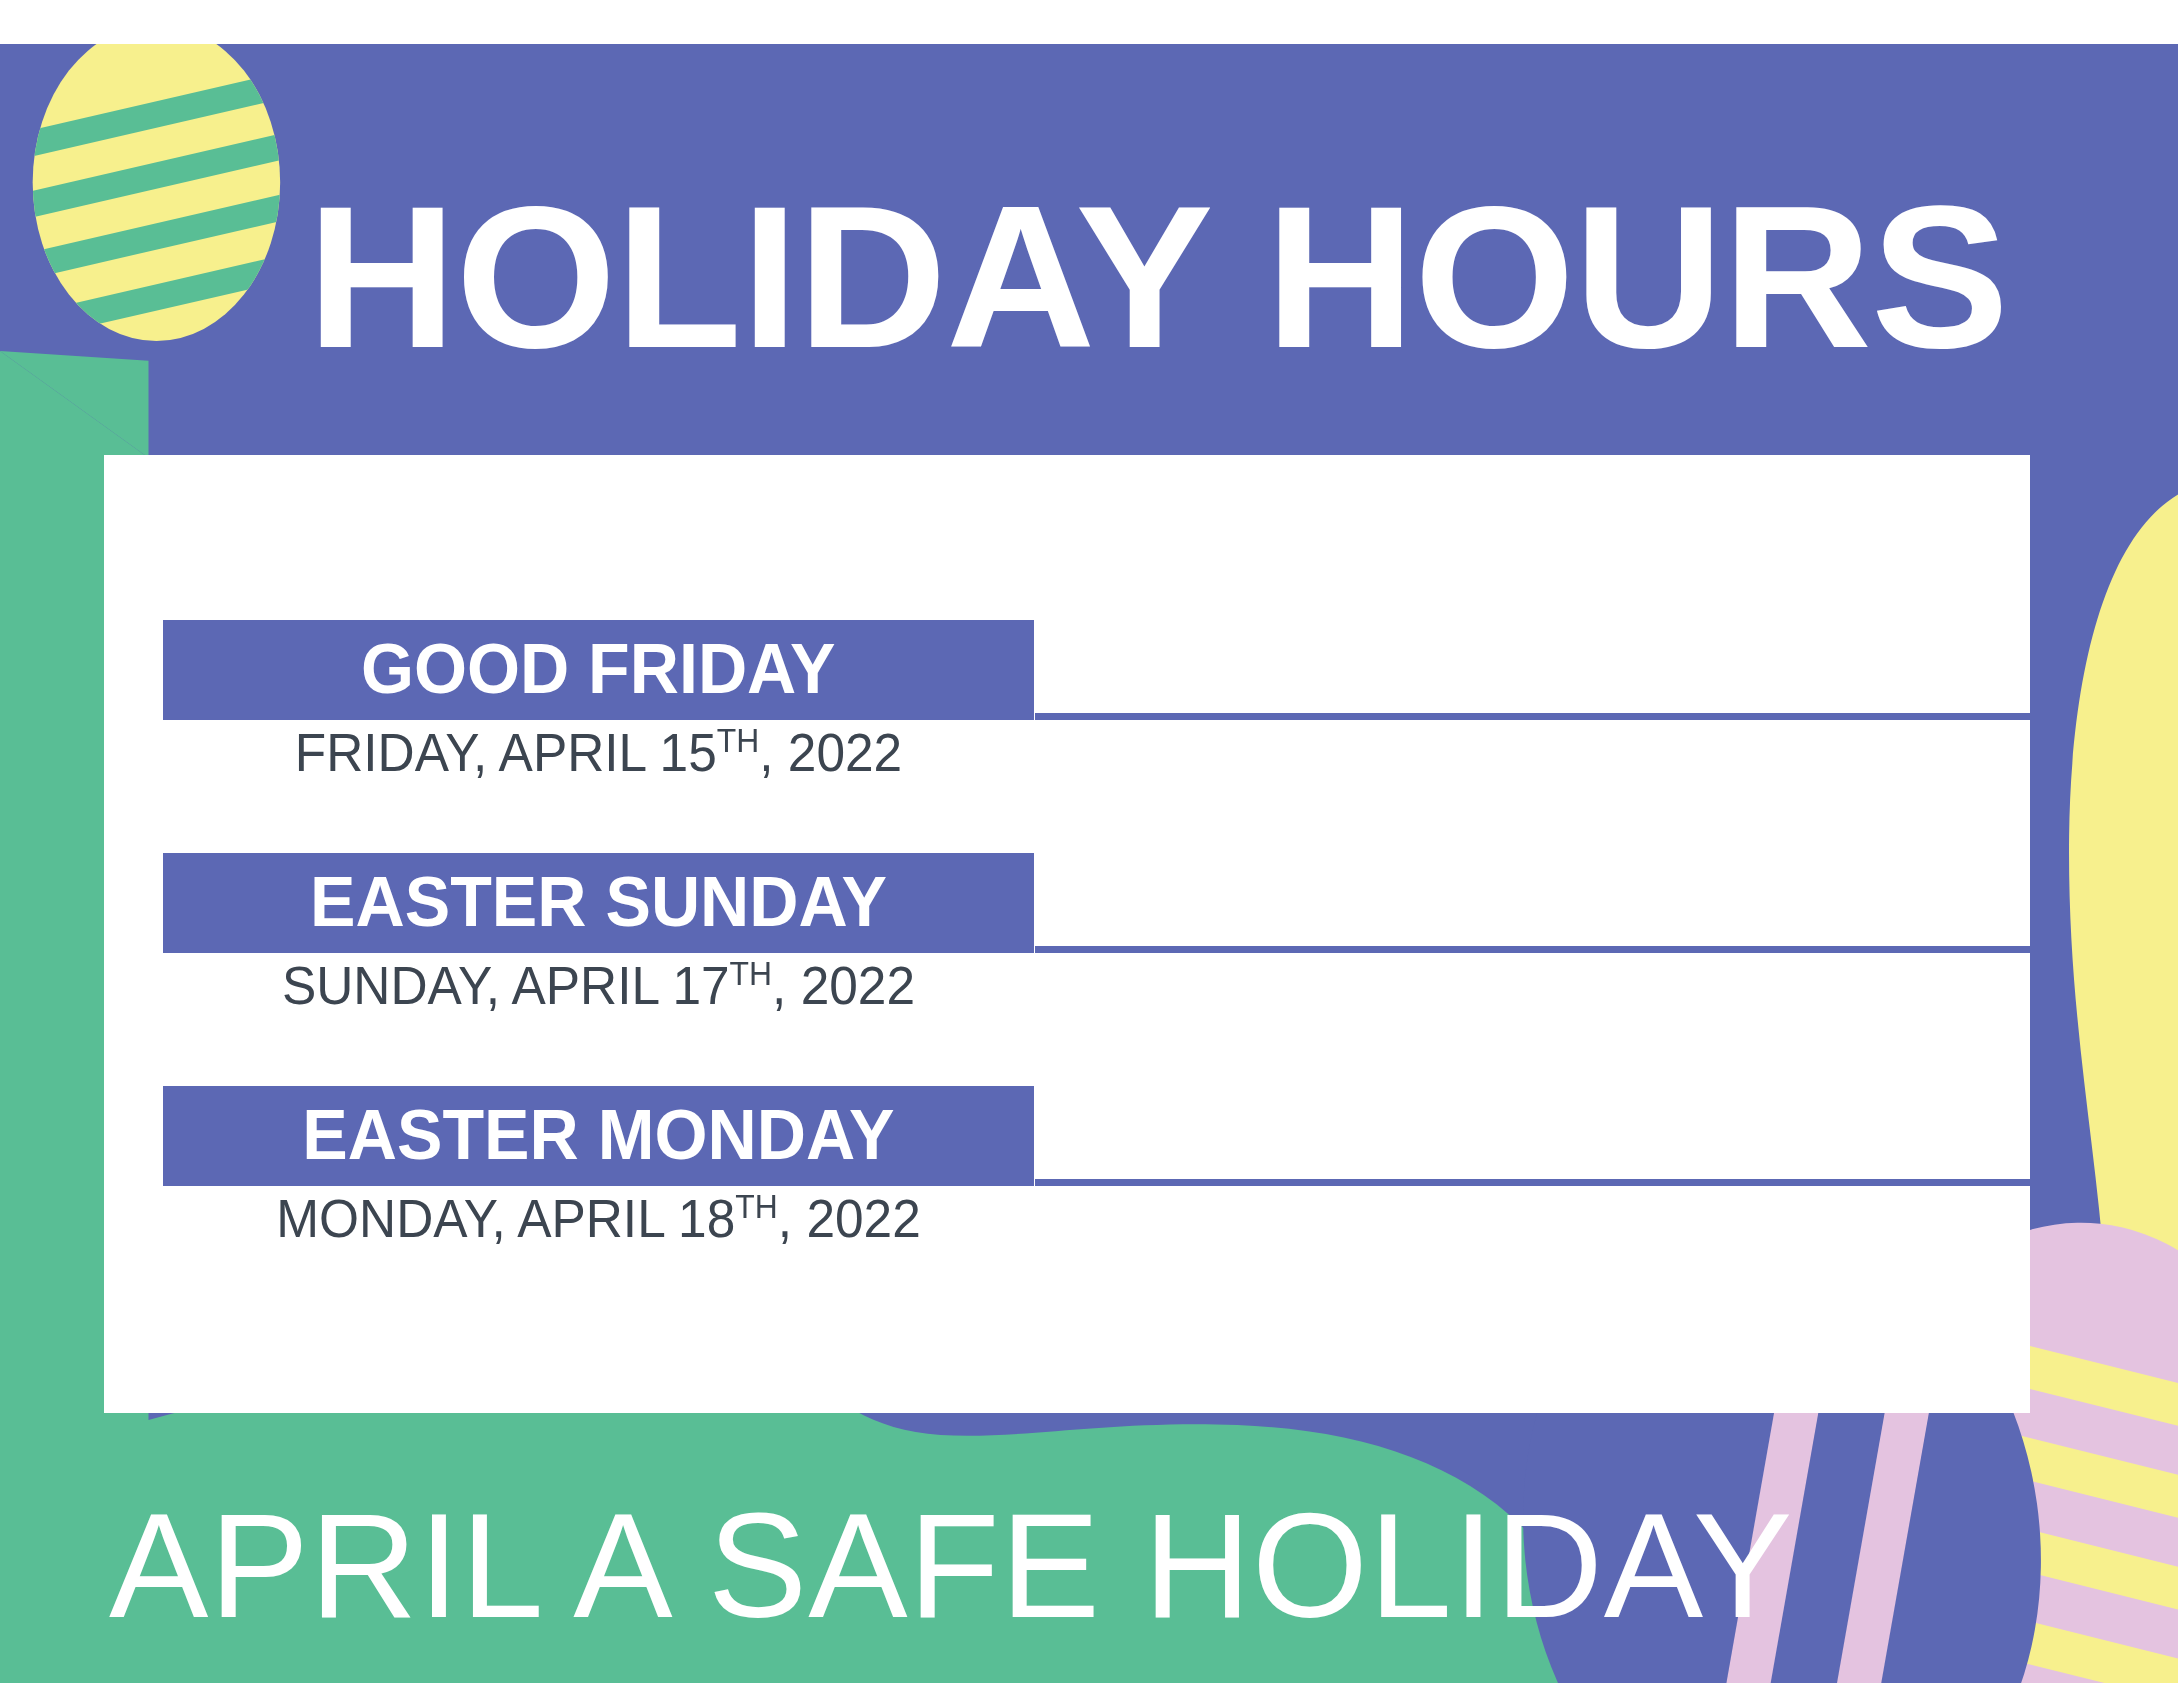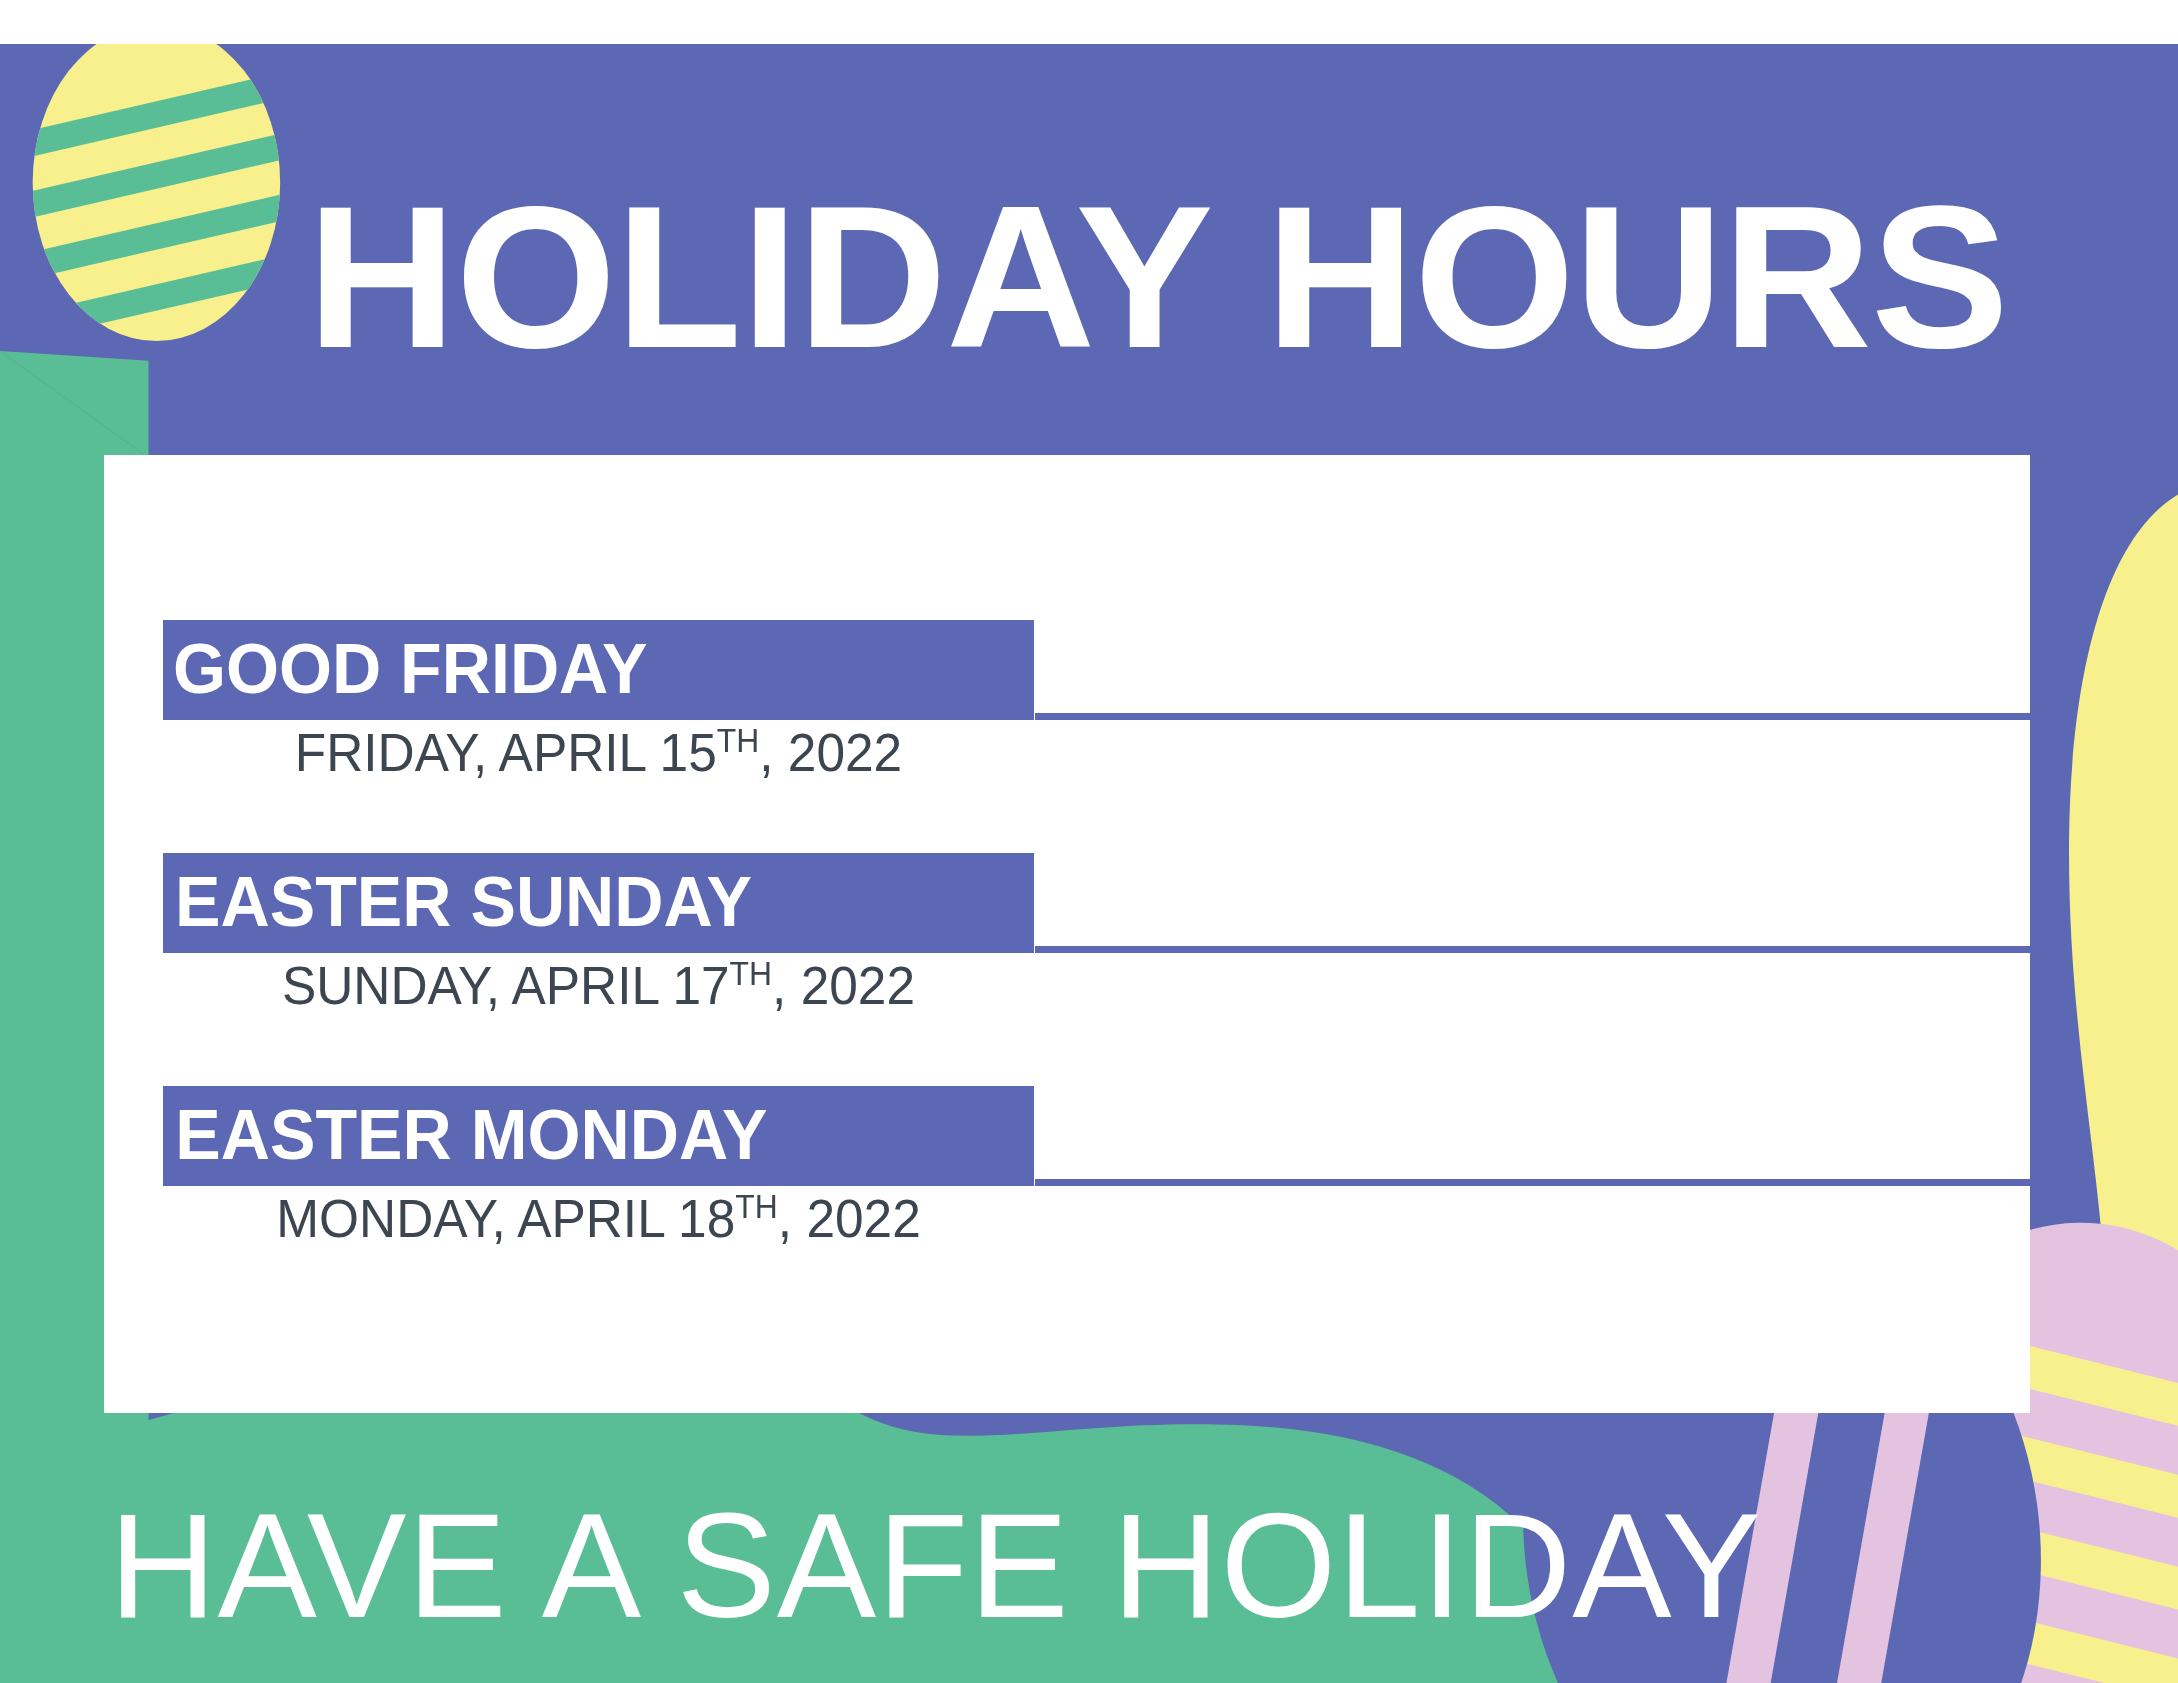--- a/index.html
+++ b/index.html
@@ -81,7 +81,7 @@
     background: #5C68B4;
     display: flex;
     align-items: center;
-    justify-content: flex-start;
+    justify-content: center;
     box-sizing: border-box;
     padding-bottom: 4px;
   }

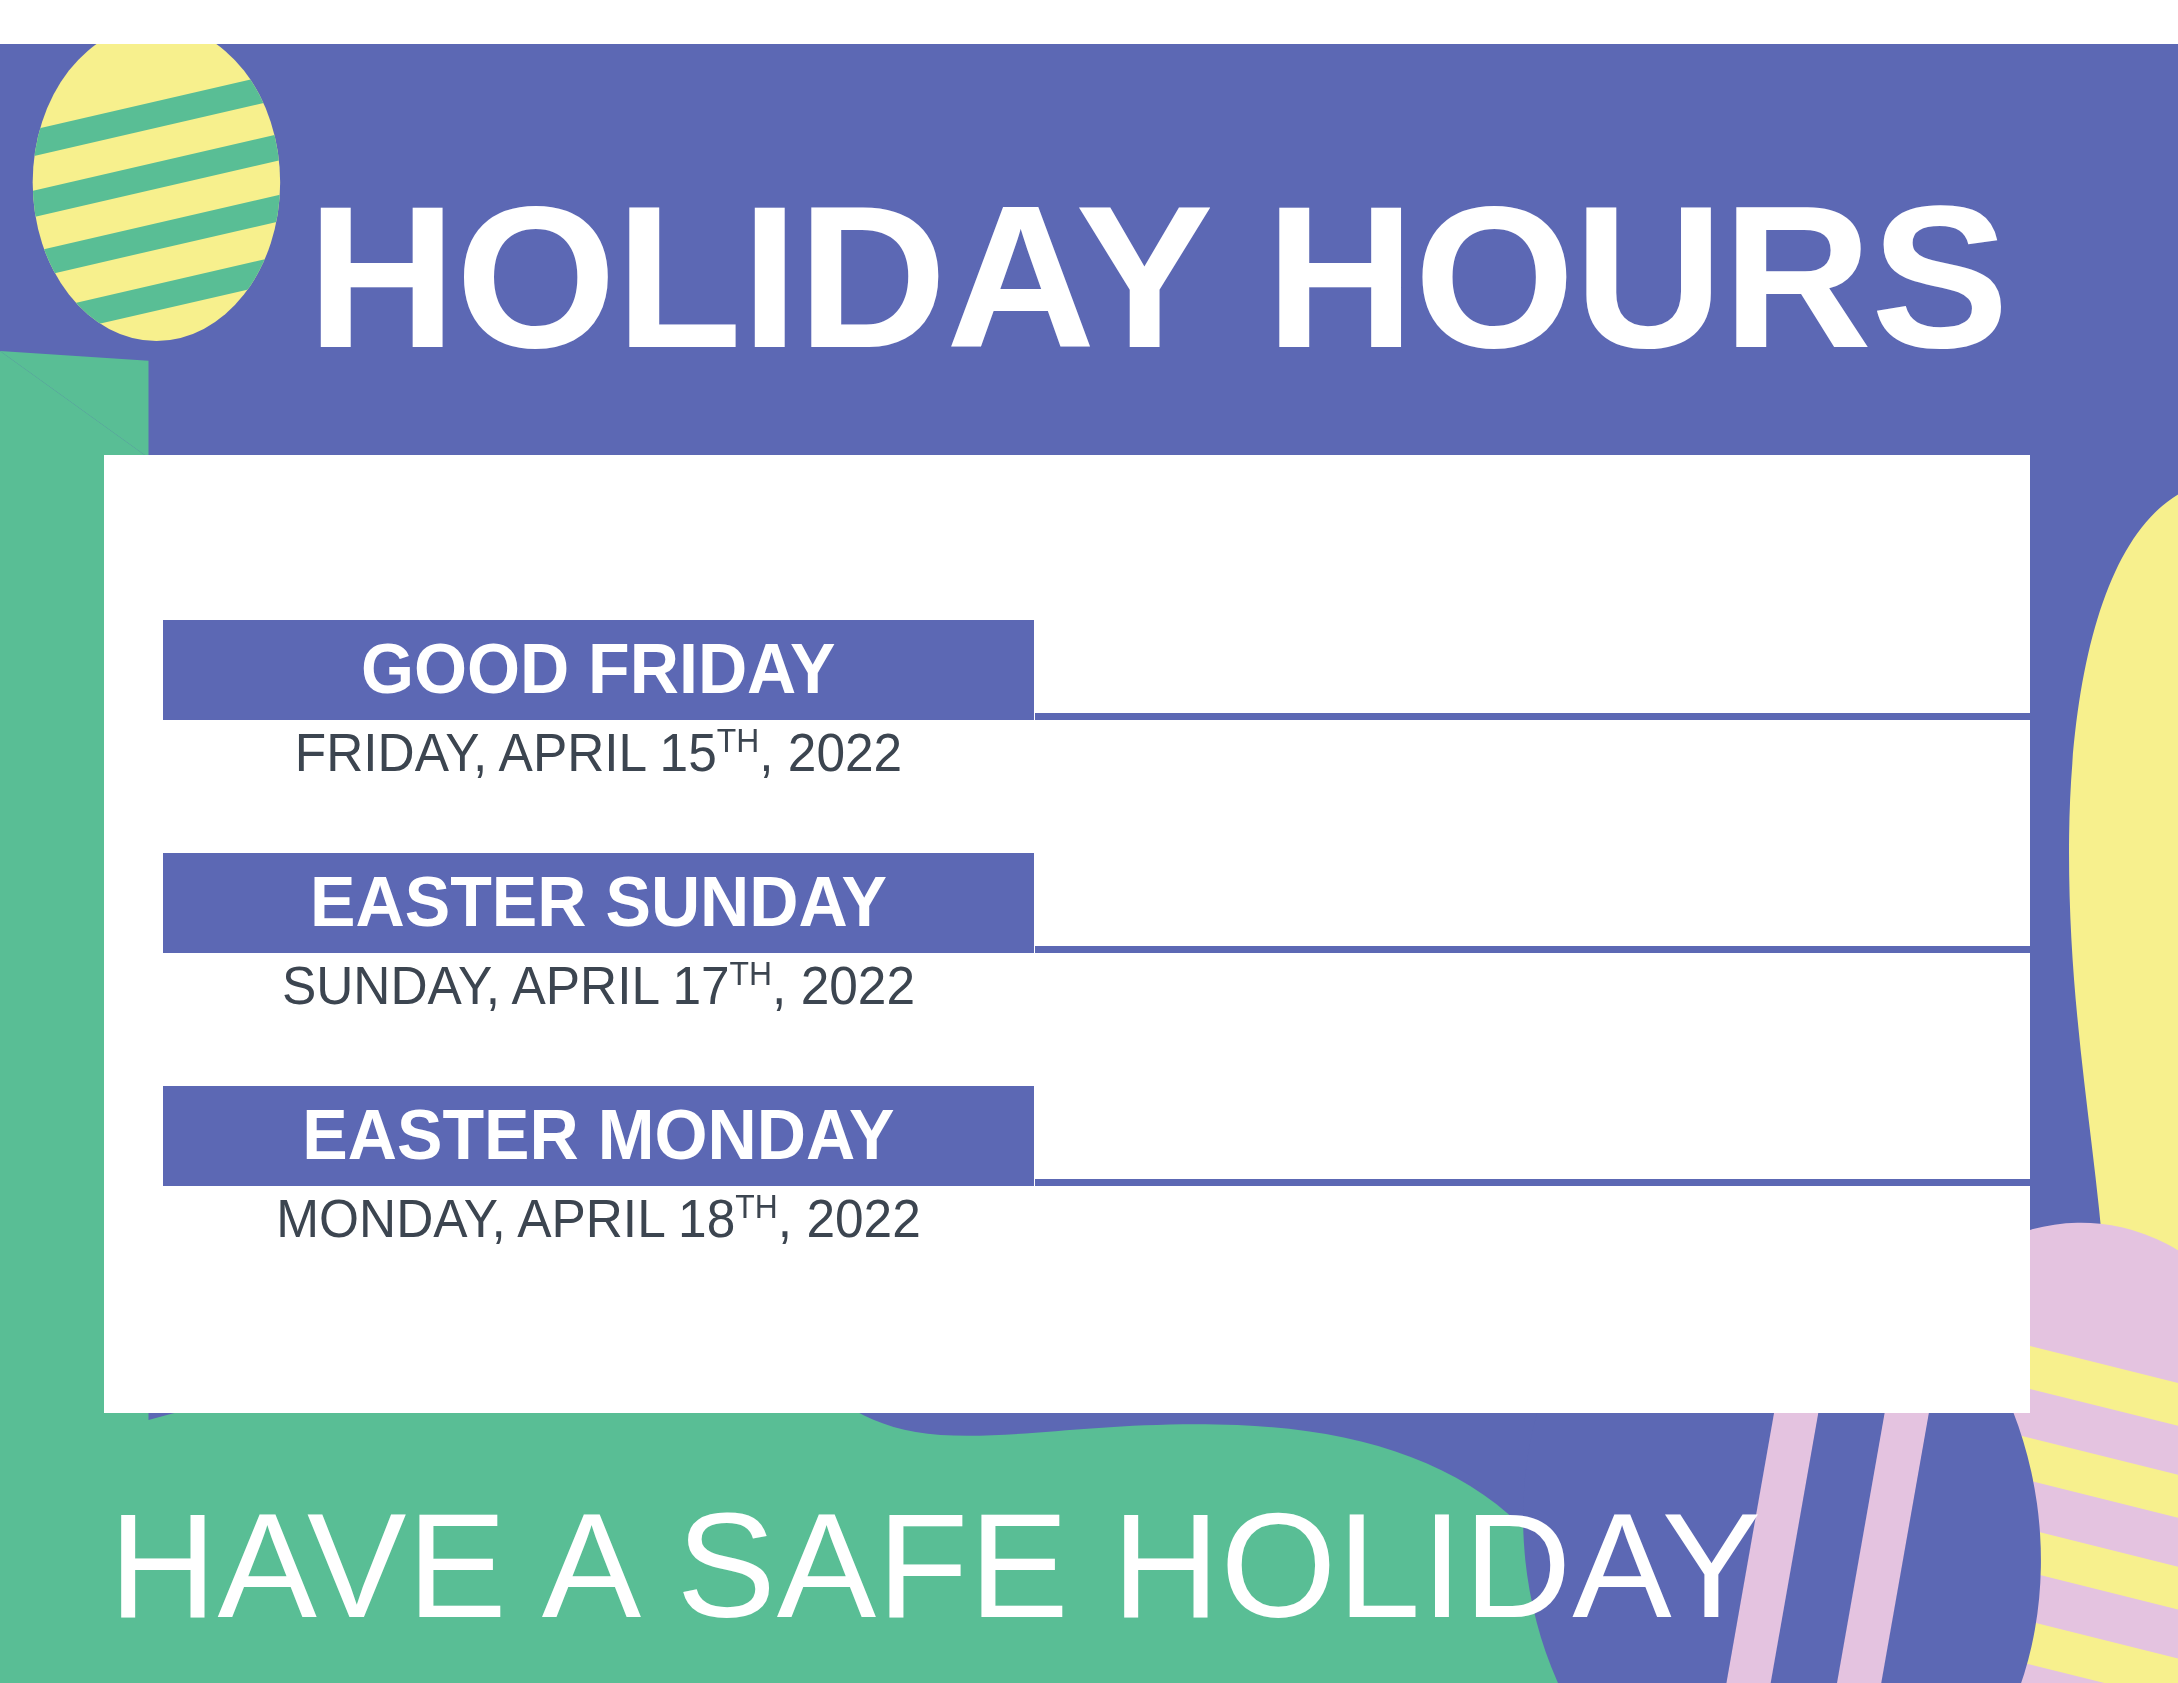--- a/index.html
+++ b/index.html
@@ -244,7 +244,7 @@
 
   </div>
 
-  <div id="tagline">HAVE A SAFE HOLIDAY</div>
+  <div id="tagline">APRIL A SAFE HOLIDAY</div>
 
 </div>
 

